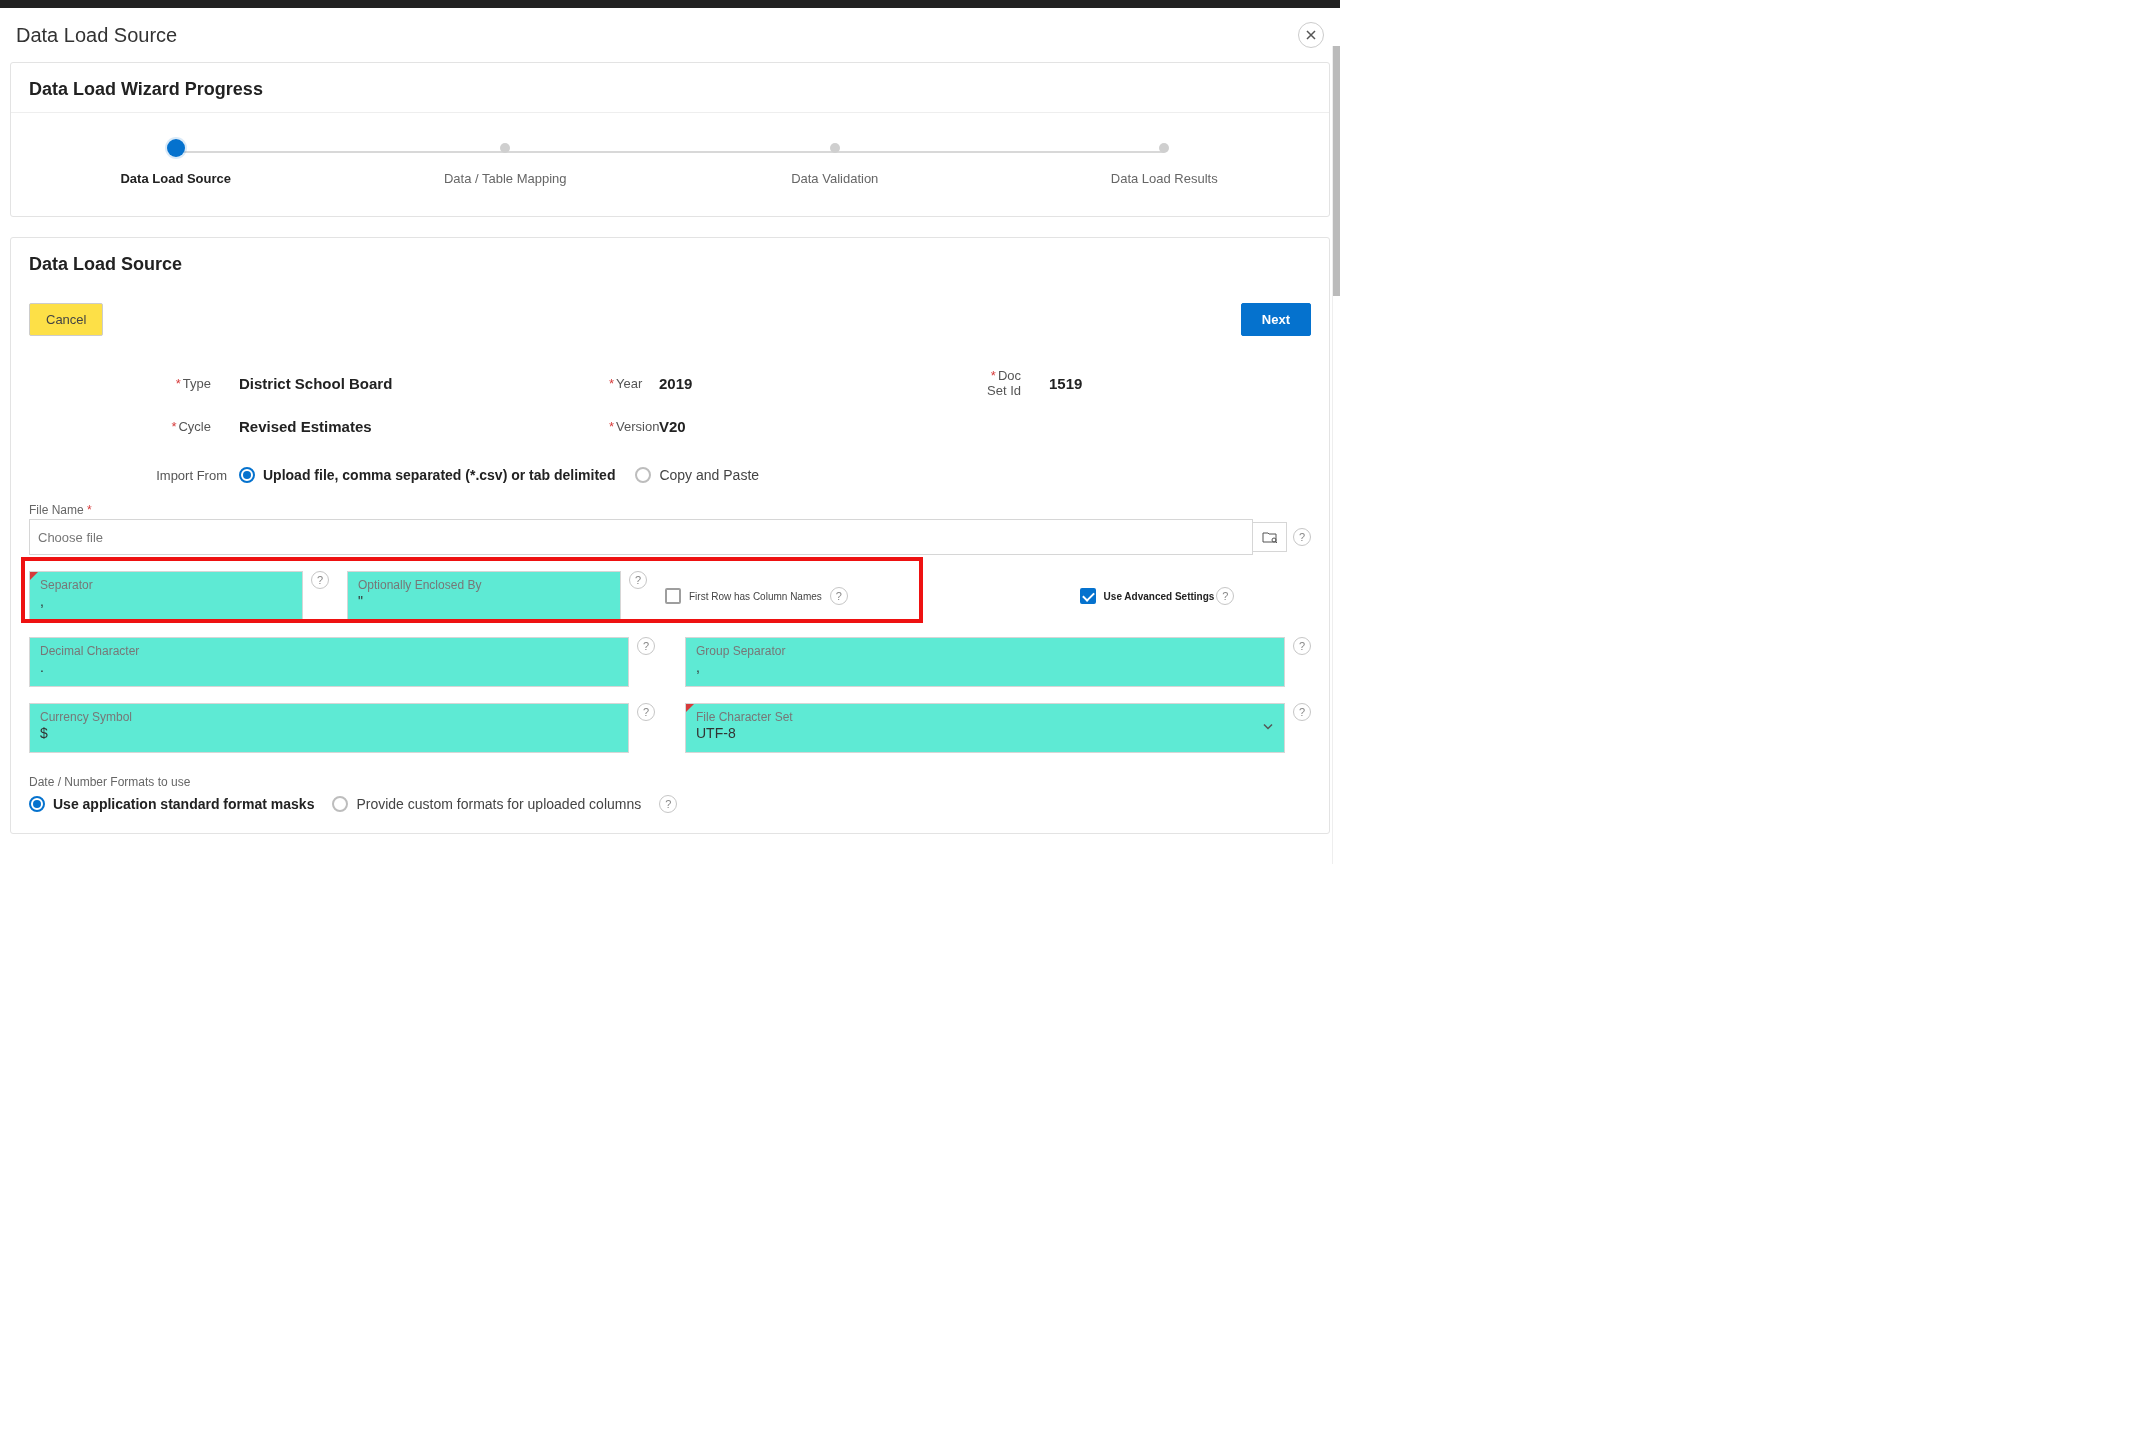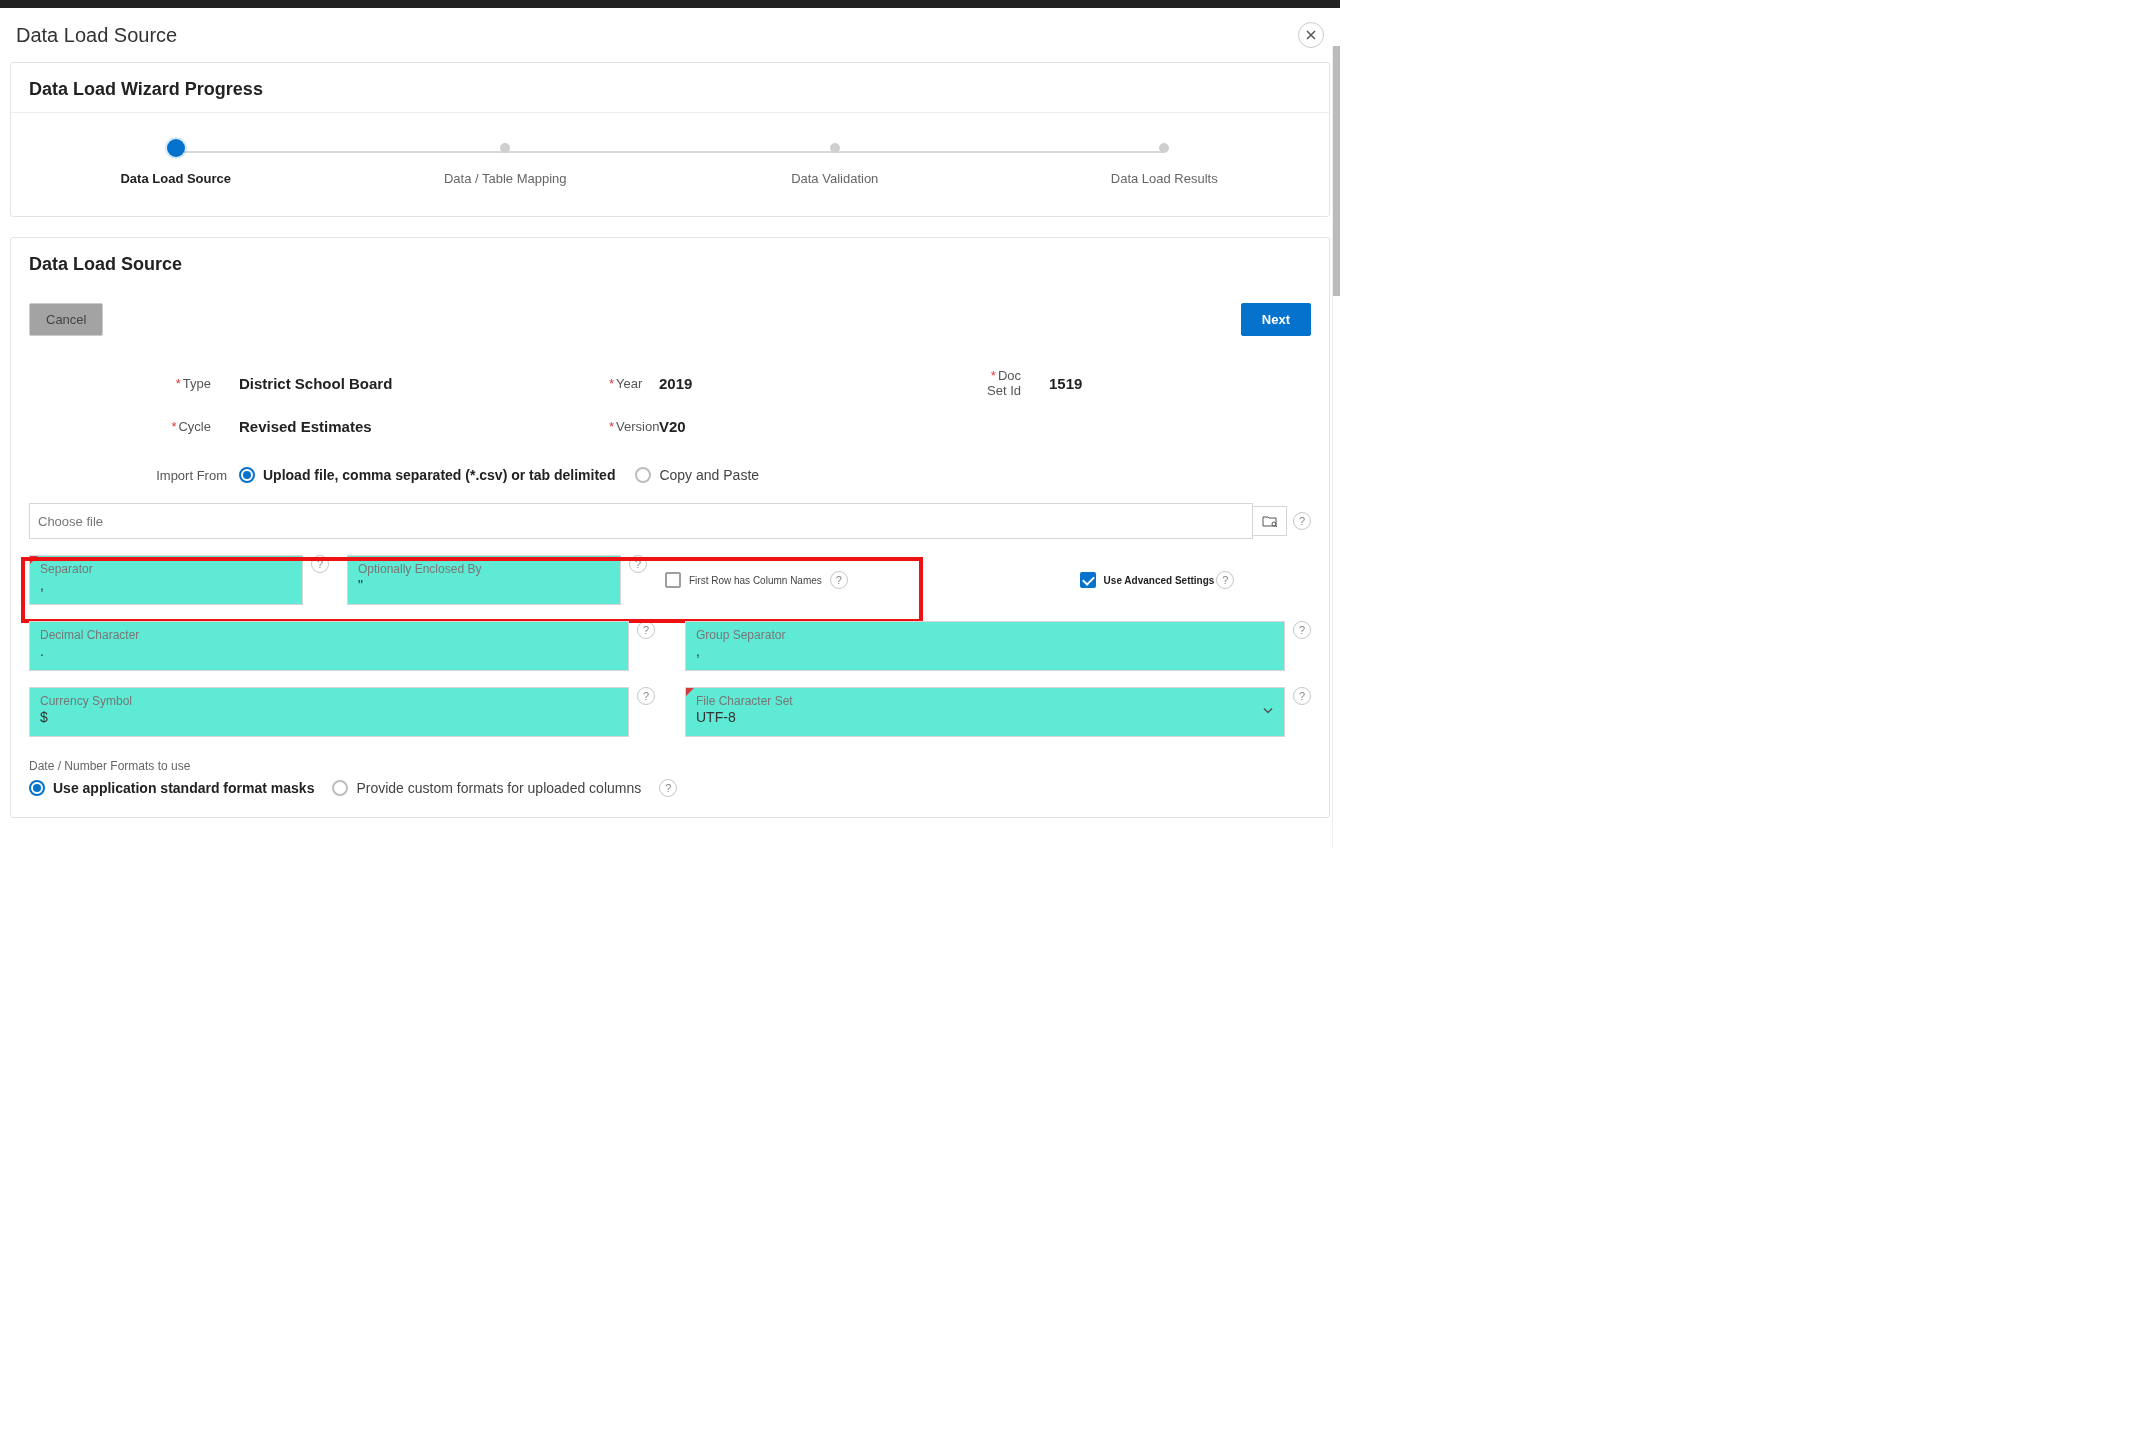--- a/index.html
+++ b/index.html
@@ -106,7 +106,7 @@
   }
   .btn {
     border: 1px solid #ccc;
-    background: #a3a3a3;
+    background: #fde047;
     padding: 8px 16px;
     font-size: 13px;
     color: #444;

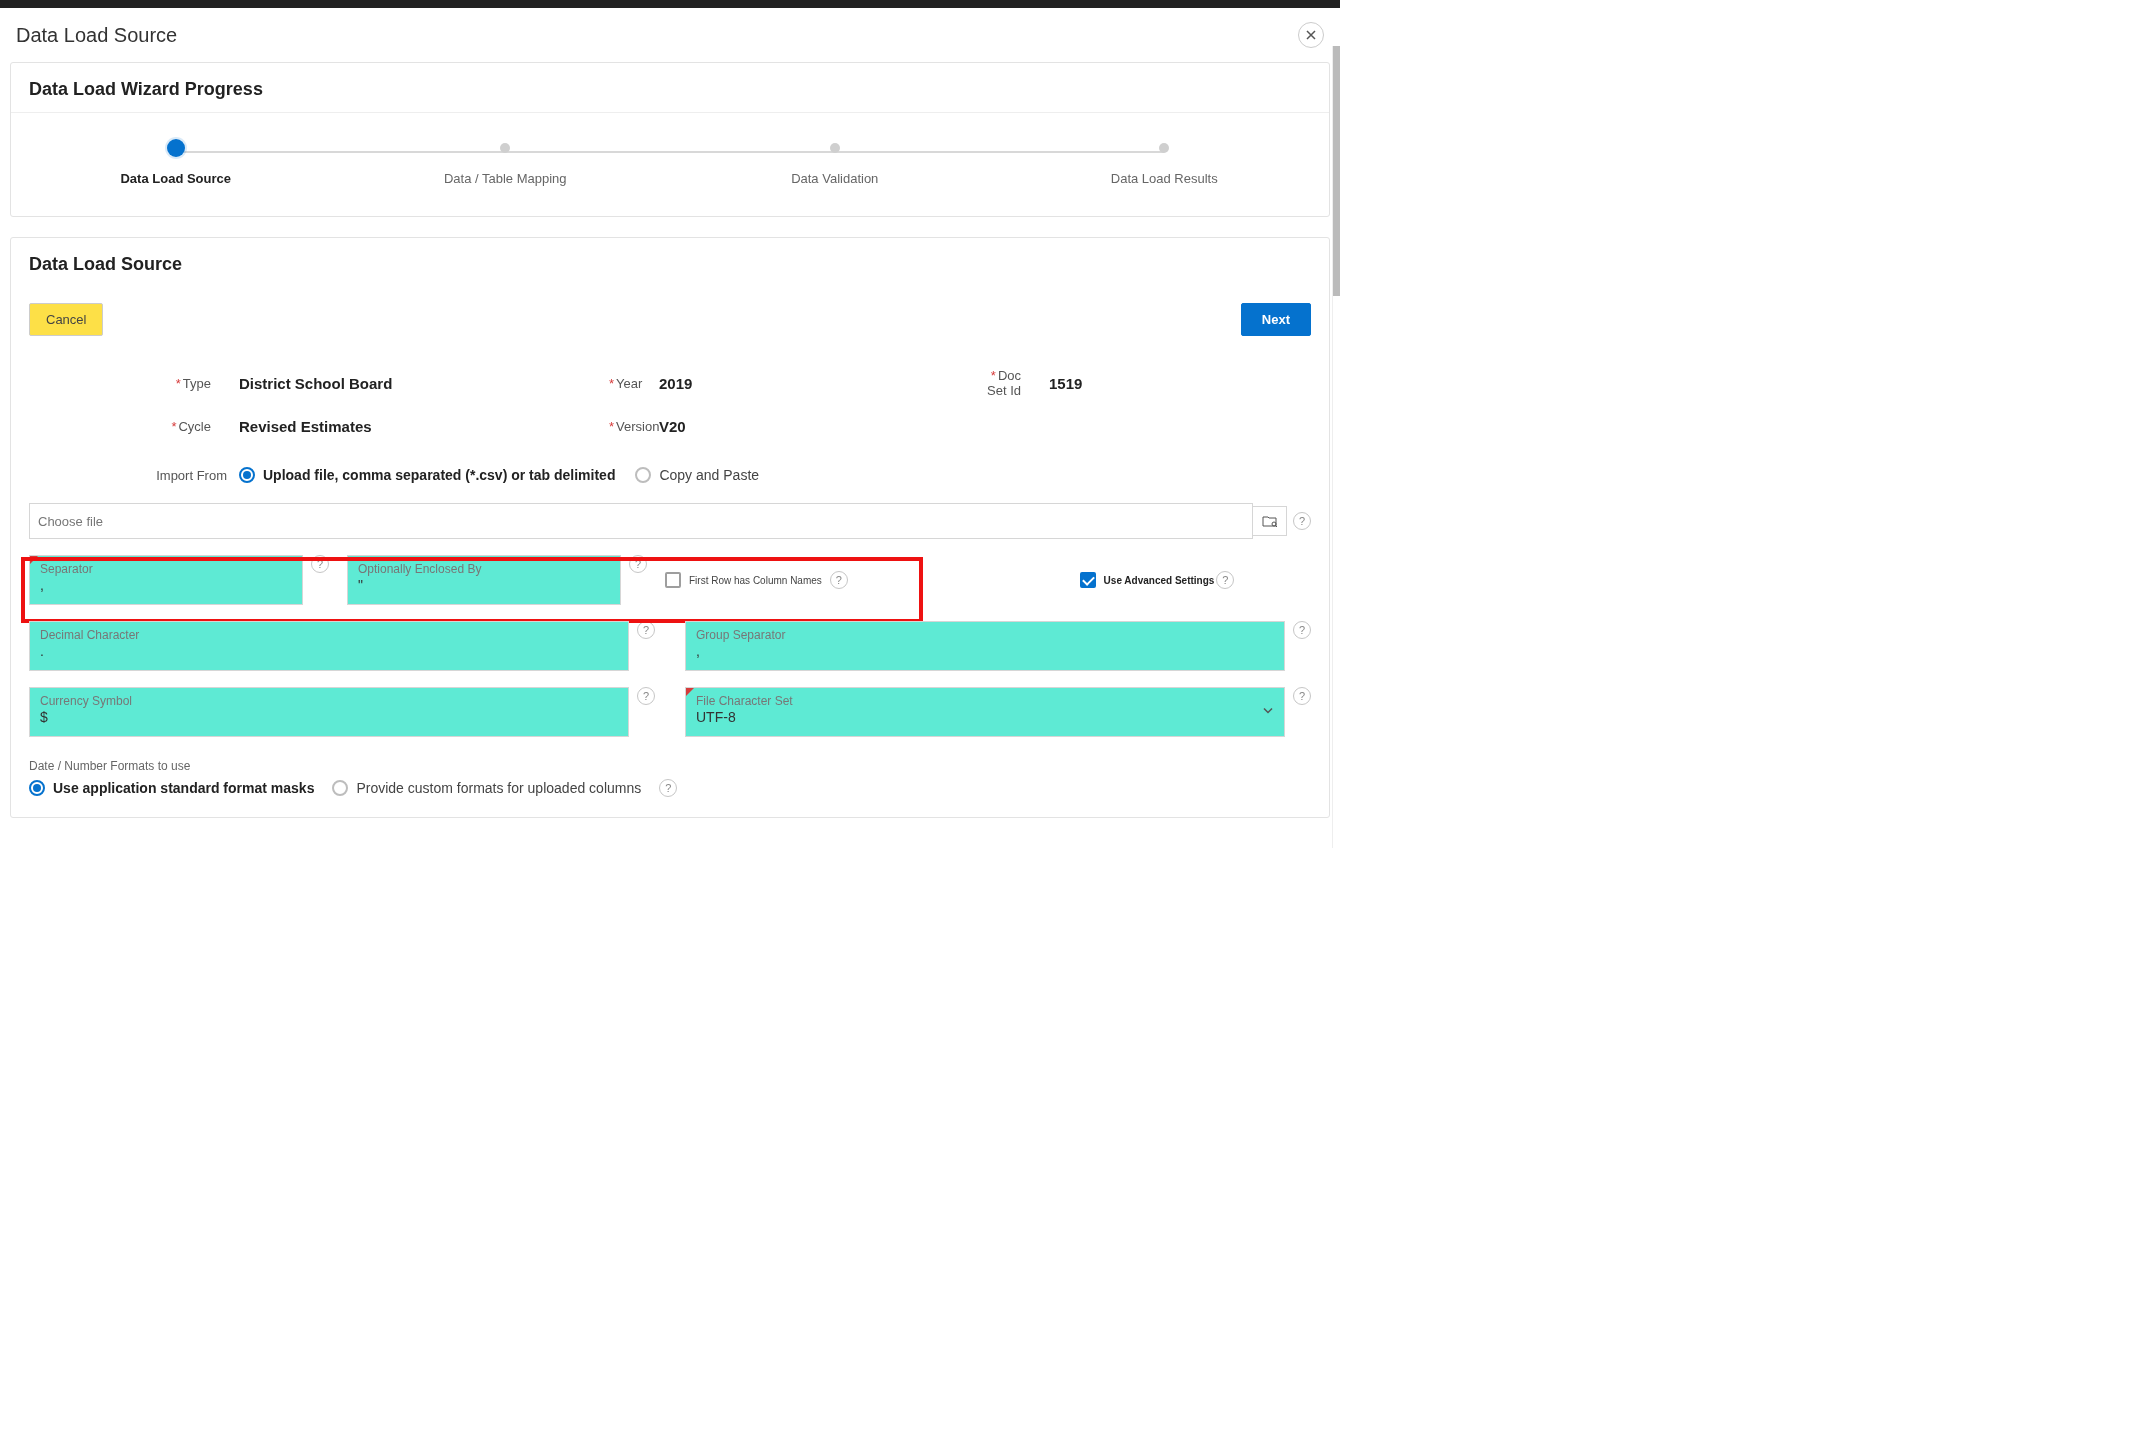--- a/index.html
+++ b/index.html
@@ -404,6 +404,7 @@
     </div>
 
     <div class="form-block">
+      <span class="small-label field-label-req">File Name</span>
       <div class="file-row">
         <div class="file-input">
           <span>Choose file</span>

